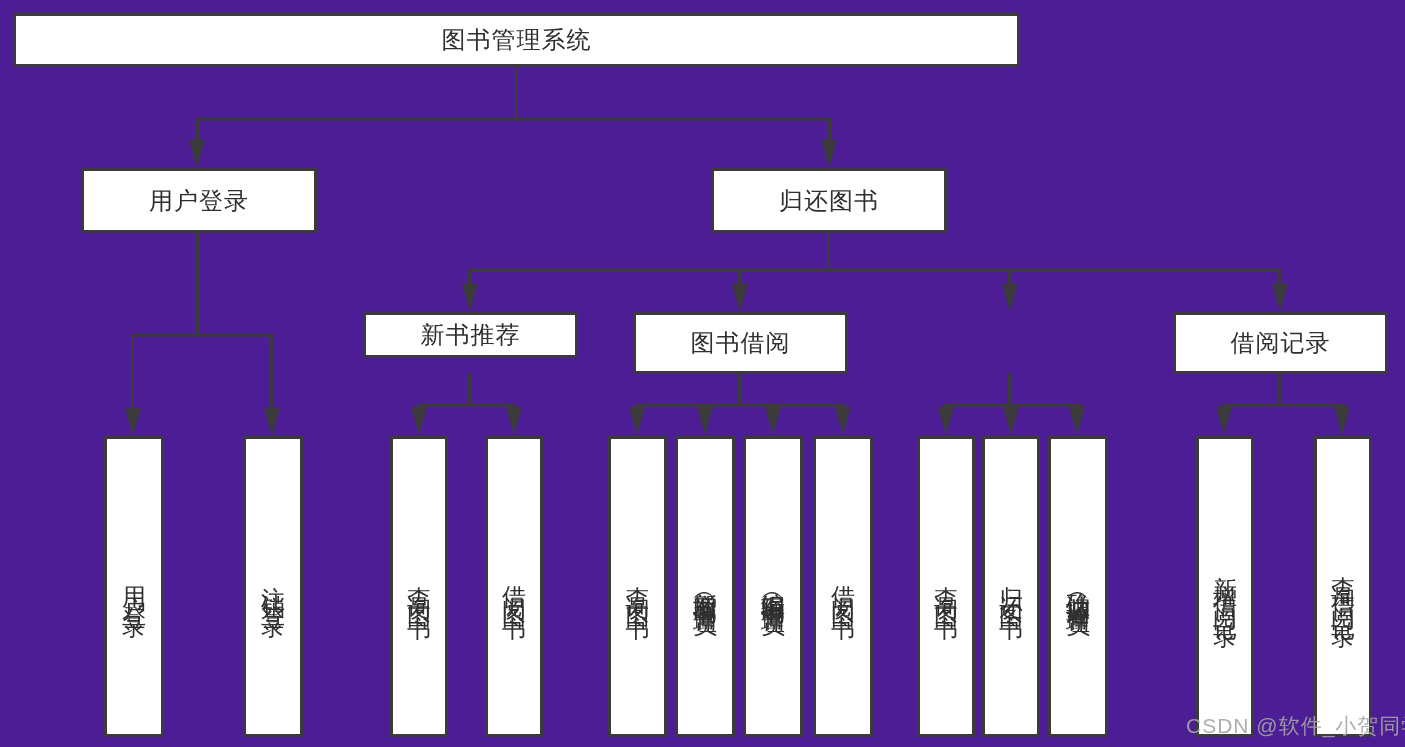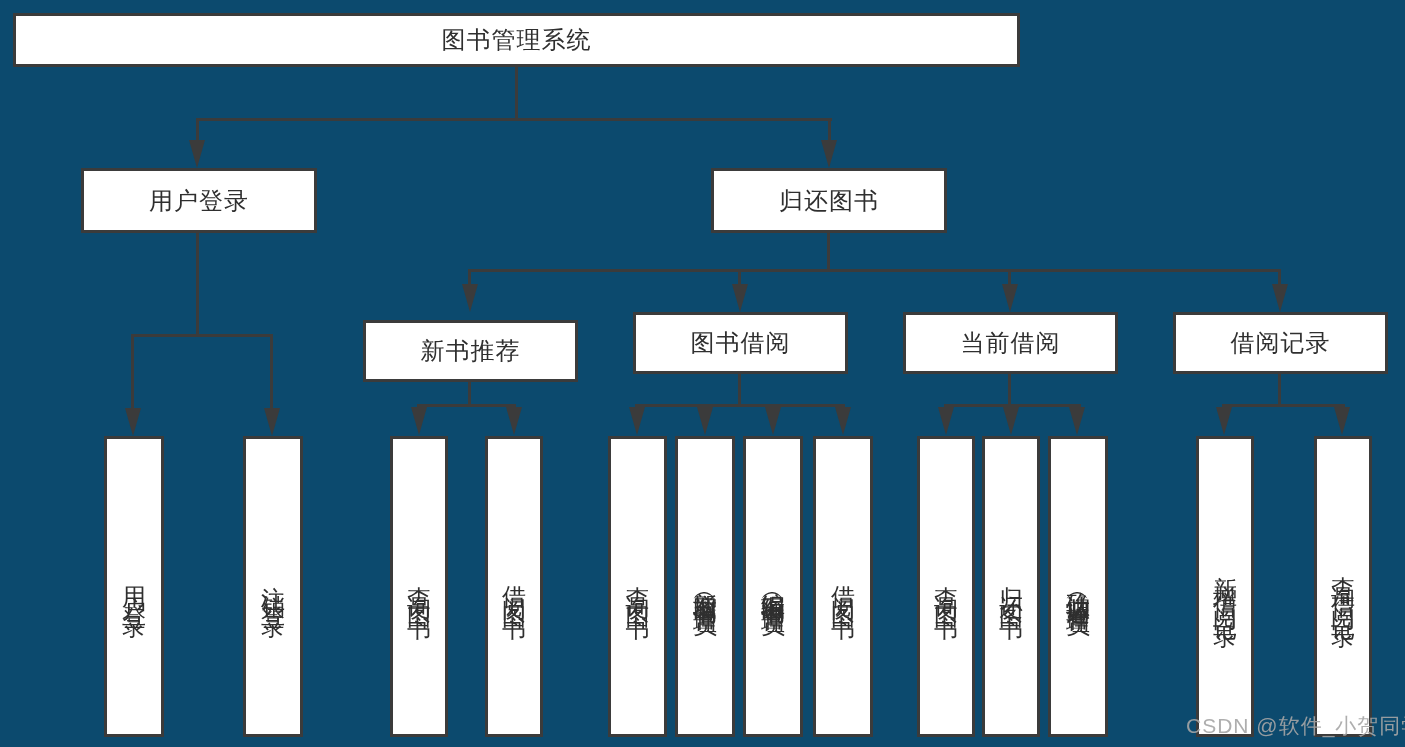--- a/index.html
+++ b/index.html
@@ -6,7 +6,7 @@
   #canvas{
     position:relative;
     width:1405px;height:747px;
-    background:#0c4a6e;
+    background:#4c1d95;
     font-family:"Liberation Sans", sans-serif;
     overflow:hidden;
   }

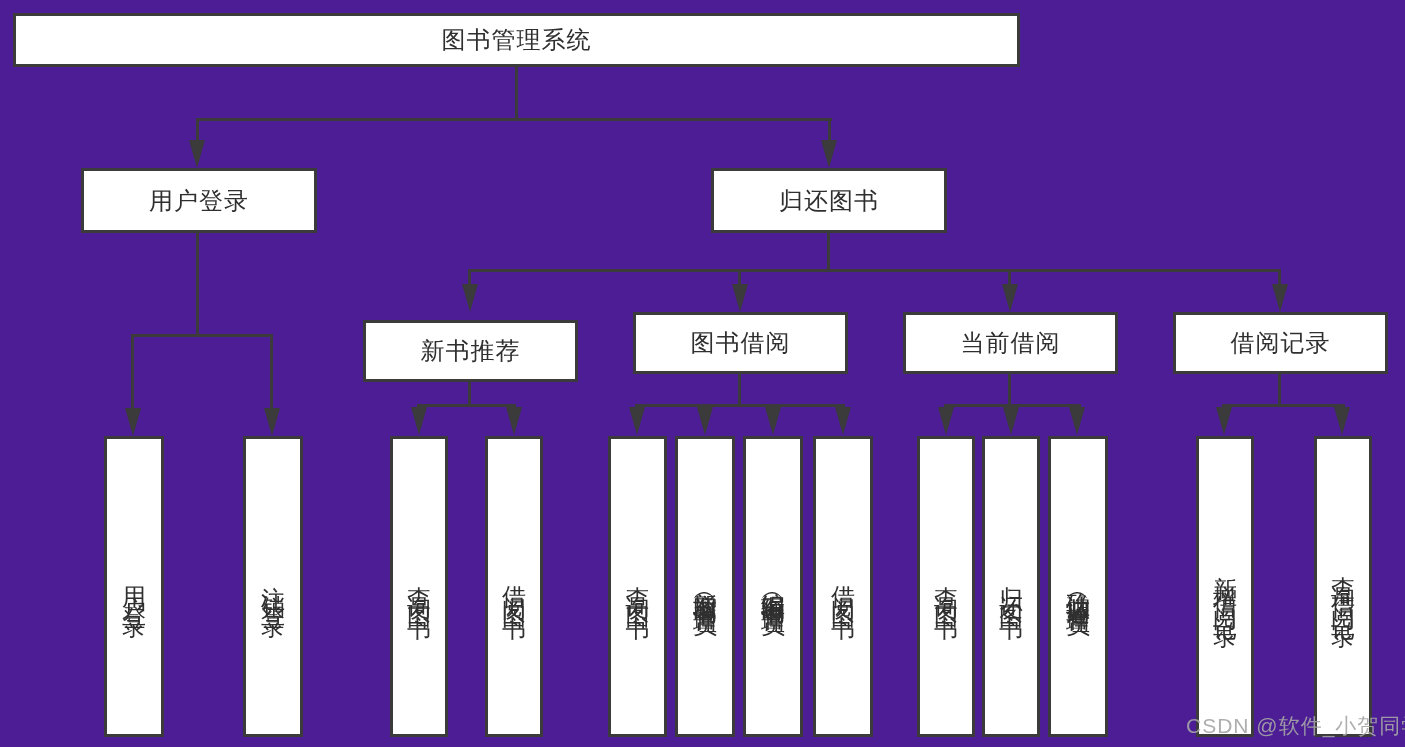--- a/index.html
+++ b/index.html
@@ -123,7 +123,7 @@
     <span>归还图书</span>
   </div>
 
-  <div class="box" style="left:363px;top:320px;width:215px;height:62px;">
+  <div class="box" style="left:363px;top:312px;width:215px;height:46px;">
     <span>新书推荐</span>
   </div>
   <div class="box" style="left:633px;top:312px;width:215px;height:62px;">

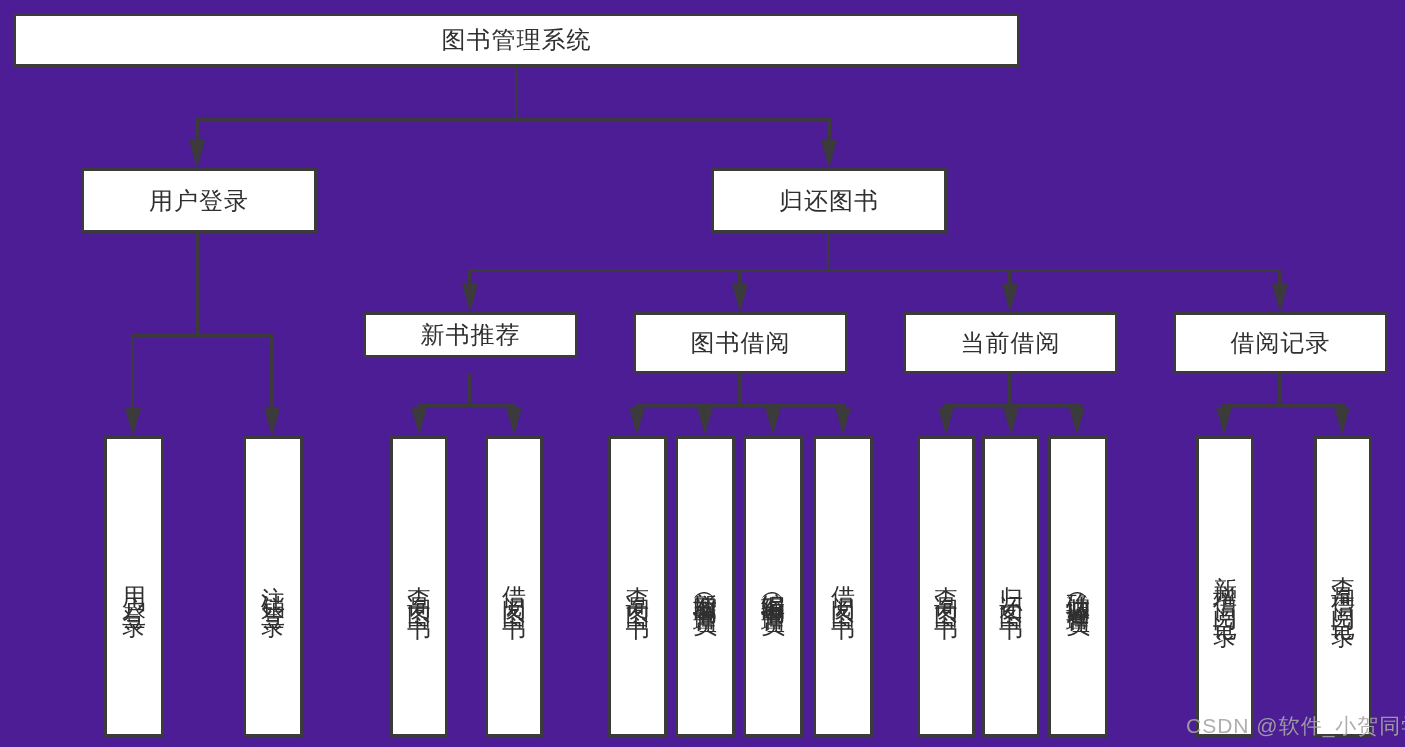--- a/index.html
+++ b/index.html
@@ -129,9 +129,6 @@
   <div class="box" style="left:633px;top:312px;width:215px;height:62px;">
     <span>图书借阅</span>
   </div>
-  <div class="box" style="left:903px;top:312px;width:215px;height:62px;">
-    <span>当前借阅</span>
-  </div>
   <div class="box" style="left:1173px;top:312px;width:215px;height:62px;">
     <span>借阅记录</span>
   </div>

